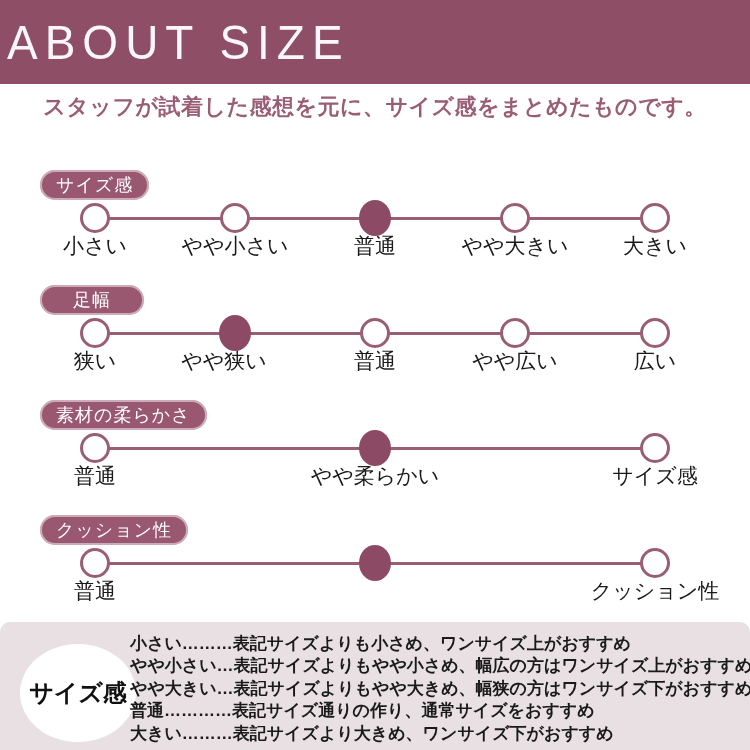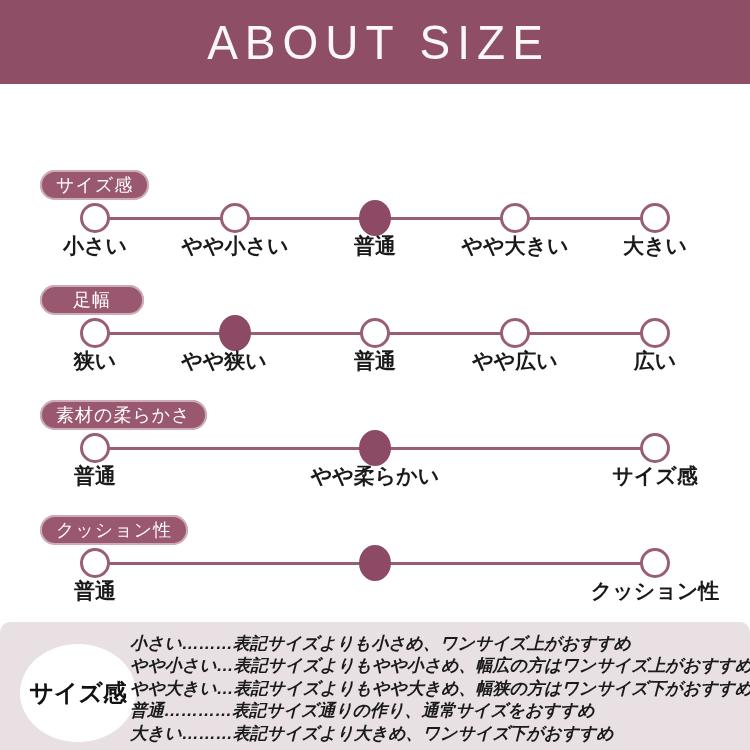--- a/index.html
+++ b/index.html
@@ -8,7 +8,7 @@
 
   
   .header{position:absolute;top:0;left:0;width:750px;height:84px;background:var(--header-bg,#8e4e65);
-          display:flex;align-items:center;justify-content:center;}
+          display:flex;align-items:center;}
   .header .title{color:#fbf7f9;font-size:46px;font-weight:300;letter-spacing:7px;text-indent:7px;
           font-family:"Liberation Sans","DejaVu Sans",sans-serif;transform:scaleY(1.04);}
 

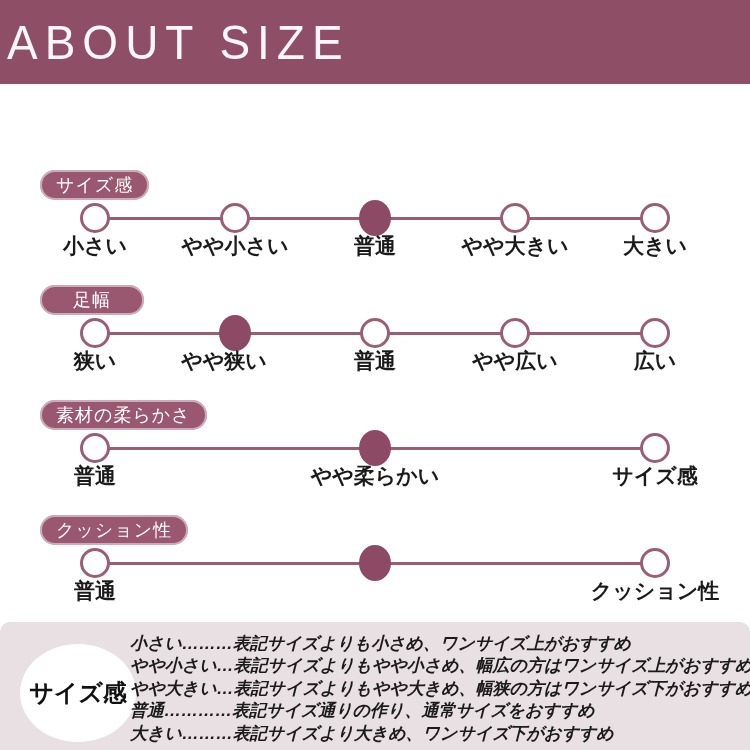--- a/index.html
+++ b/index.html
@@ -48,6 +48,7 @@
   </div>
 
   <div class="intro">
+    <div>スタッフが試着した感想を元に、サイズ感をまとめたものです。</div>
   </div>
 
   <div class="scale" style="top:170px">

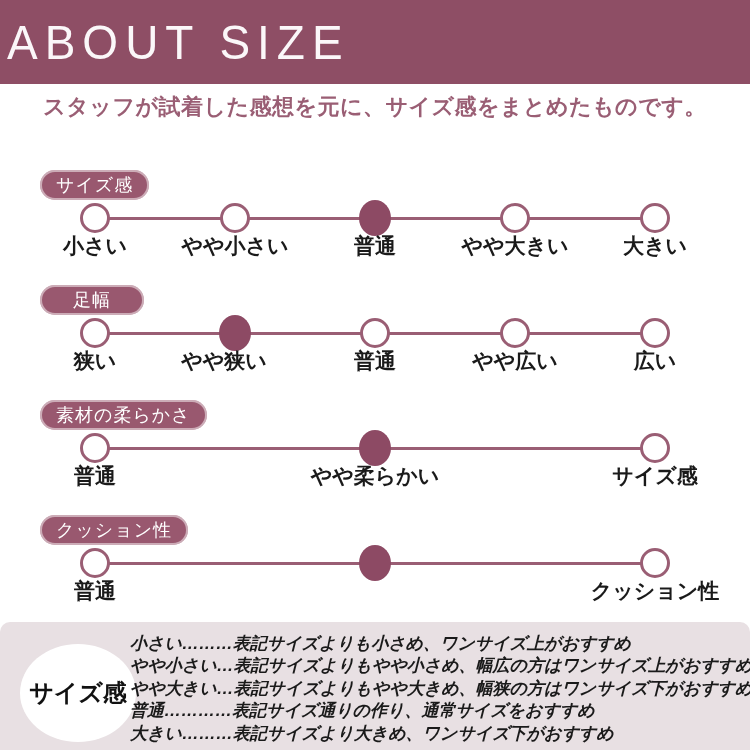--- a/index.html
+++ b/index.html
@@ -27,7 +27,7 @@
        border:3px solid var(--line,#9a5e74);border-radius:50%;}
   .dot.filled{top:30px;width:32px;height:36px;border:none;background:var(--dot-fill,#8d4a64);}
   .pt-label{position:absolute;top:62px;transform:translateX(-50%);white-space:nowrap;
-       color:var(--label-text,#1a1a1a);font-size:21px;font-weight:700;}
+       color:var(--label-text,#1a1a1a);font-size:21px;font-weight:400;}
 
   
   .legend{position:absolute;top:622px;left:0;width:750px;height:128px;

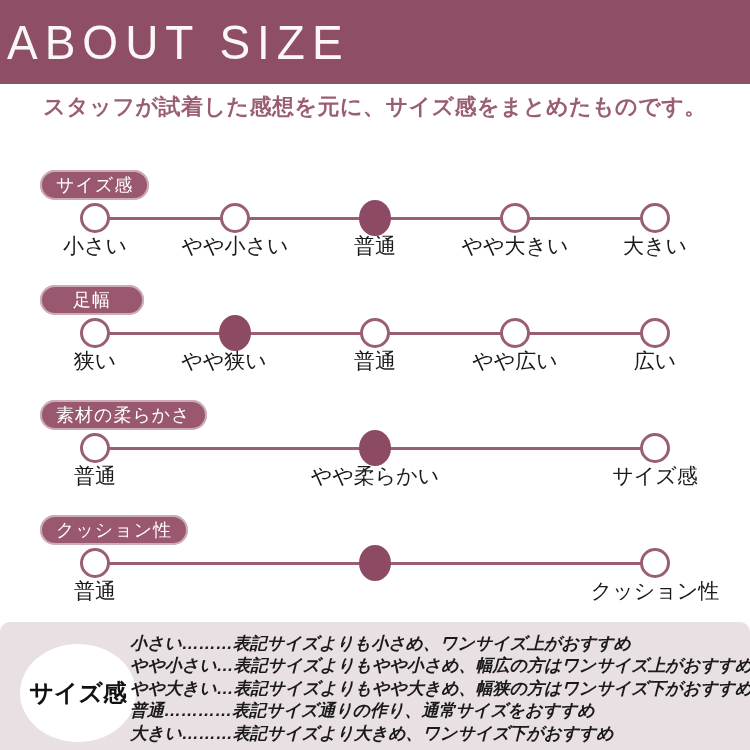--- a/index.html
+++ b/index.html
@@ -35,7 +35,7 @@
   .legend-circle{position:absolute;left:20px;top:22px;width:116px;height:98px;background:#fff;border-radius:50%;
           display:flex;align-items:center;justify-content:center;}
   .legend-circle span{font-size:24px;font-weight:700;color:#111;}
-  .legend-rows{position:absolute;left:130px;top:11px;width:615px;font-style:italic;}
+  .legend-rows{position:absolute;left:130px;top:11px;width:615px;}
   .legend-row{font-size:17px;font-weight:700;color:var(--label-text,#1a1a1a);line-height:22.4px;white-space:nowrap;}
 </style>
 </head>

